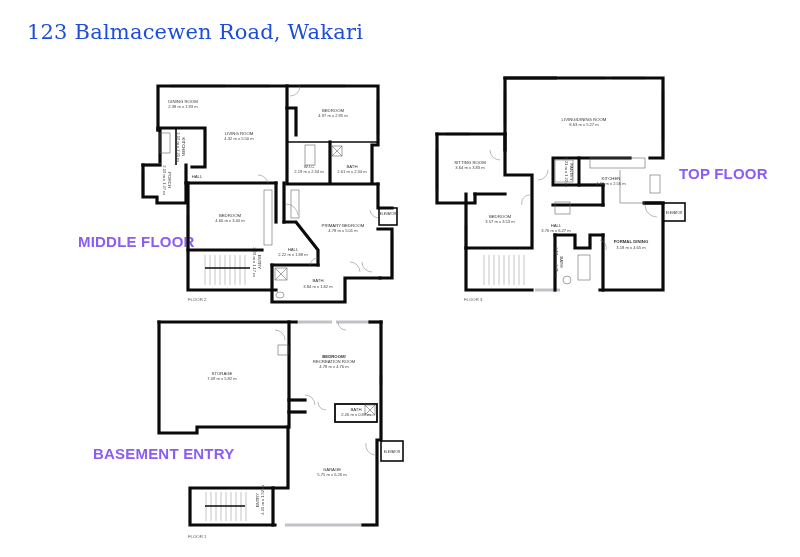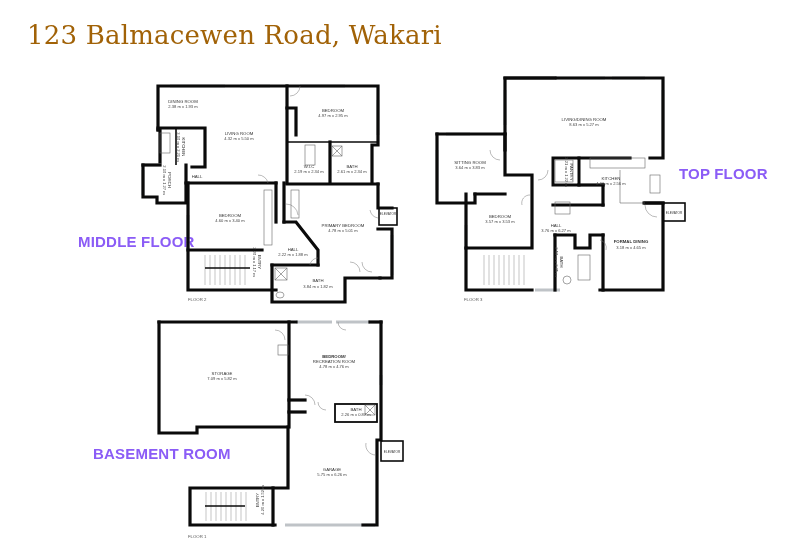--- a/index.html
+++ b/index.html
@@ -8,7 +8,7 @@
   .title {
     position: absolute; left: 27px; top: 20px;
     font-family: "DejaVu Serif", "Liberation Serif", serif;
-    font-size: 26px; color: #a16207; letter-spacing: 0.2px;
+    font-size: 21px; color: #1d4ed8; letter-spacing: 0.2px;
   }
   .floor-label {
     position: absolute; font-family: "Liberation Sans", "DejaVu Sans", sans-serif;

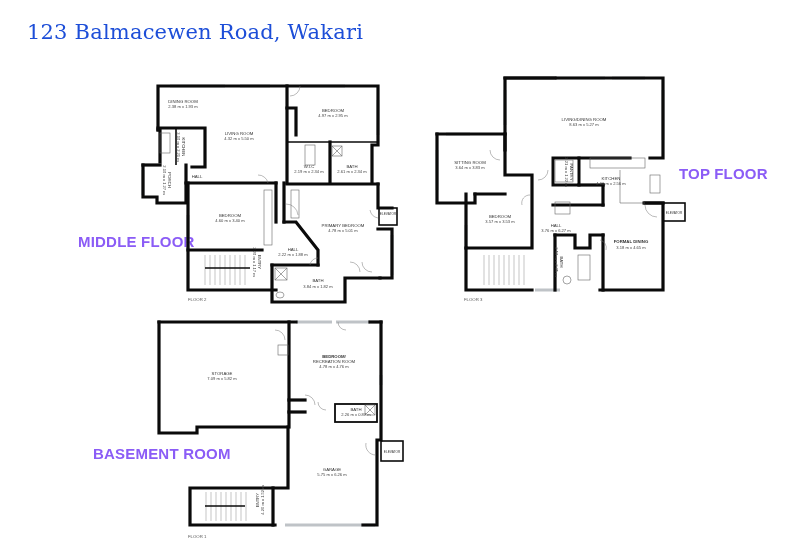--- a/index.html
+++ b/index.html
@@ -32,7 +32,7 @@
 
 <div class="floor-label" style="left:78px; top:233px;">MIDDLE FLOOR</div>
 <div class="floor-label" style="left:679px; top:165px;">TOP FLOOR</div>
-<div class="floor-label" style="left:93px; top:445px;">BASEMENT ROOM</div>
+<div class="floor-label" style="left:93px; top:445px;">BASEMENT ENTRY</div>
 
 <svg class="plan" width="800" height="557" viewBox="0 0 800 557" xmlns="http://www.w3.org/2000/svg">
 

